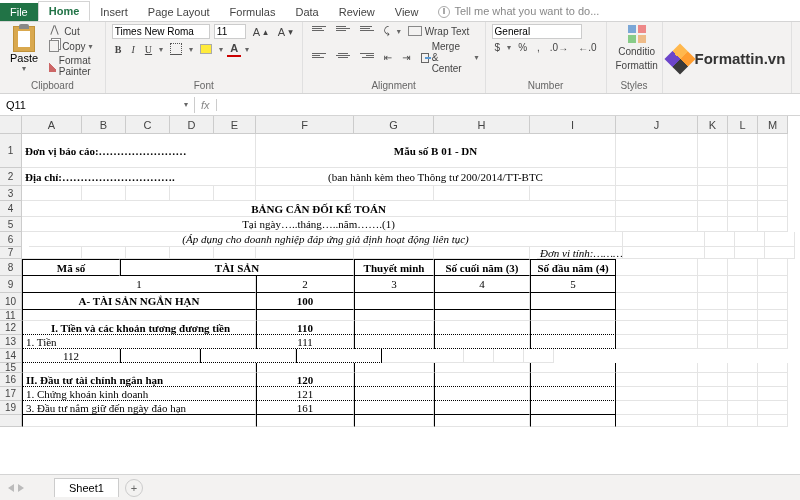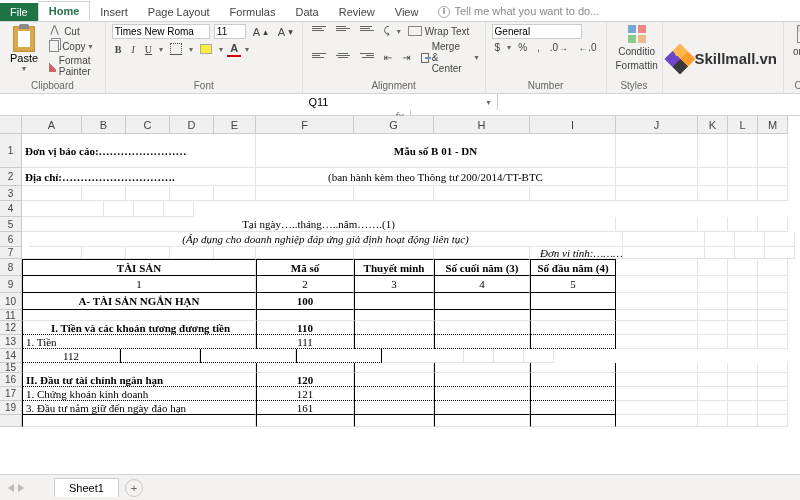--- a/index.html
+++ b/index.html
@@ -243,7 +243,7 @@
   <div class="rgroup" style="flex:1;justify-content:center;align-items:center">
     <div class="logo">
       <span class="logo-diamond"></span>
-      <span>Skillmall.vn</span>
+      <span>Formattin.vn</span>
     </div>
   </div>
 

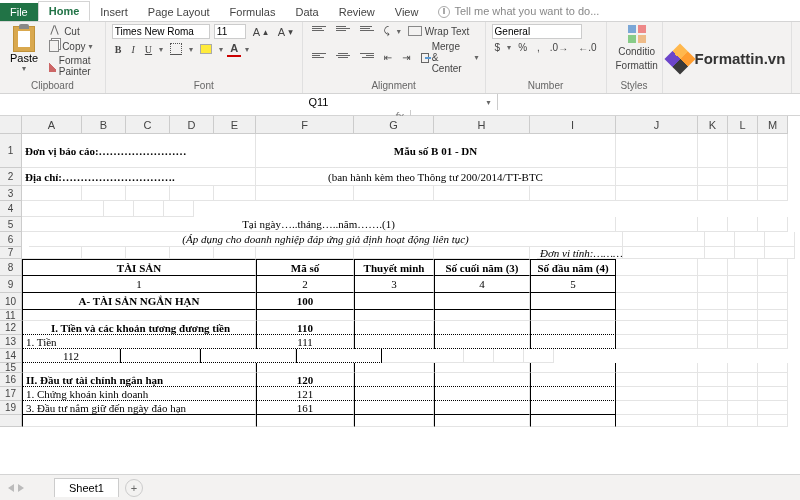--- a/index.html
+++ b/index.html
@@ -48,7 +48,7 @@
 .dd { font-size: 8px; color: #666; }
 .aa { font-size: 11px; }
 
-.namebox-row { display: flex; align-items: center; height: 22px; border-bottom: 1px solid #d4d4d4; background: #fff; flex-direction: column; }
+.namebox-row { display: flex; align-items: center; height: 22px; border-bottom: 1px solid #d4d4d4; background: #fff; }
 .namebox { width: 195px; border-right: 1px solid #ccc; padding: 2px 6px; font-size: 11px; display: flex; justify-content: space-between; align-items: center; }
 .fx { padding: 0 6px; font-style: italic; color: #888; border-right: 1px solid #ccc; }
 .formula-bar { flex: 1; padding: 2px 6px; }

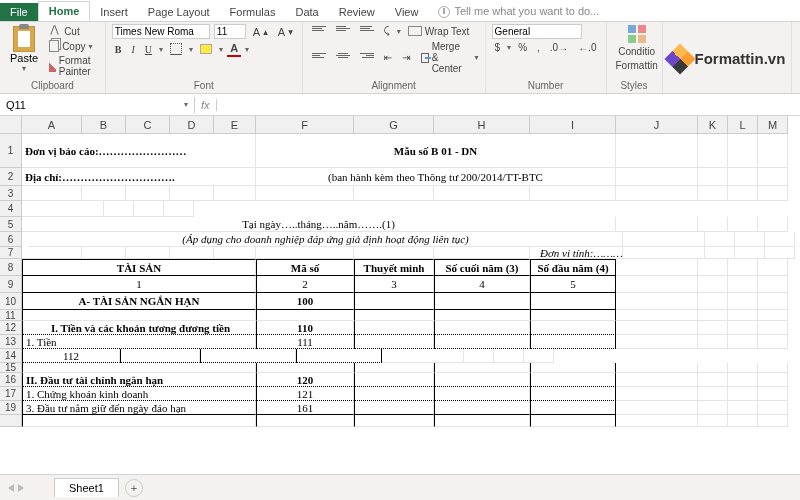--- a/index.html
+++ b/index.html
@@ -323,6 +323,7 @@
         </div>
         <div class="grid-row">
           <div class="rowhdr" style="height: 16px;">4</div>
+          <div class="cell bold center" style="width: 594px; height: 16px;">BẢNG CÂN ĐỐI KẾ TOÁN</div>
           <div class="cell" style="width: 82px; height: 16px;"></div>
           <div class="cell" style="width: 30px; height: 16px;"></div>
           <div class="cell" style="width: 30px; height: 16px;"></div>

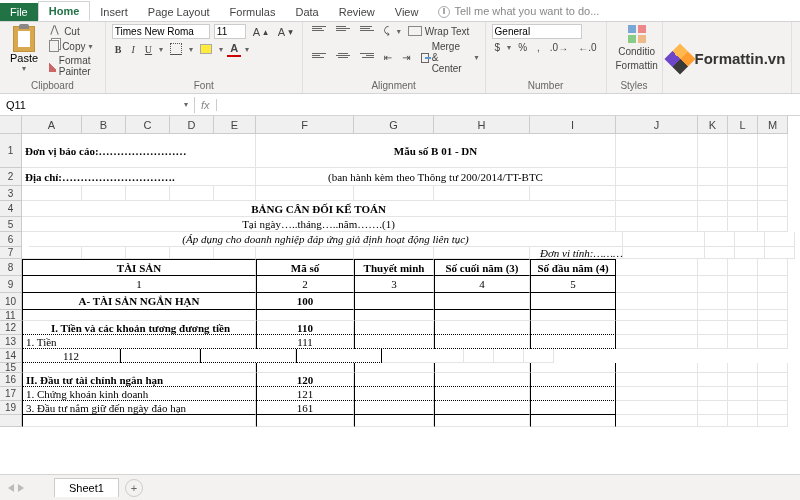--- a/index.html
+++ b/index.html
@@ -363,8 +363,8 @@
         </div>
         <div class="grid-row">
           <div class="rowhdr" style="height: 17px;">8</div>
+          <div class="cell bold center ol-t ol-l ol-b" style="width: 98px; height: 17px;">Mã số</div>
           <div class="cell bold center ol-t ol-l ol-b" style="width: 234px; height: 17px;">TÀI SẢN</div>
-          <div class="cell bold center ol-t ol-l ol-b" style="width: 98px; height: 17px;">Mã số</div>
           <div class="cell bold center ol-t ol-l ol-b" style="width: 80px; height: 17px;">Thuyết minh</div>
           <div class="cell bold center ol-t ol-l ol-b" style="width: 96px; height: 17px;">Số cuối năm (3)</div>
           <div class="cell bold center ol-t ol-l ol-b ol-r" style="width: 86px; height: 17px;">Số đầu năm (4)</div>

